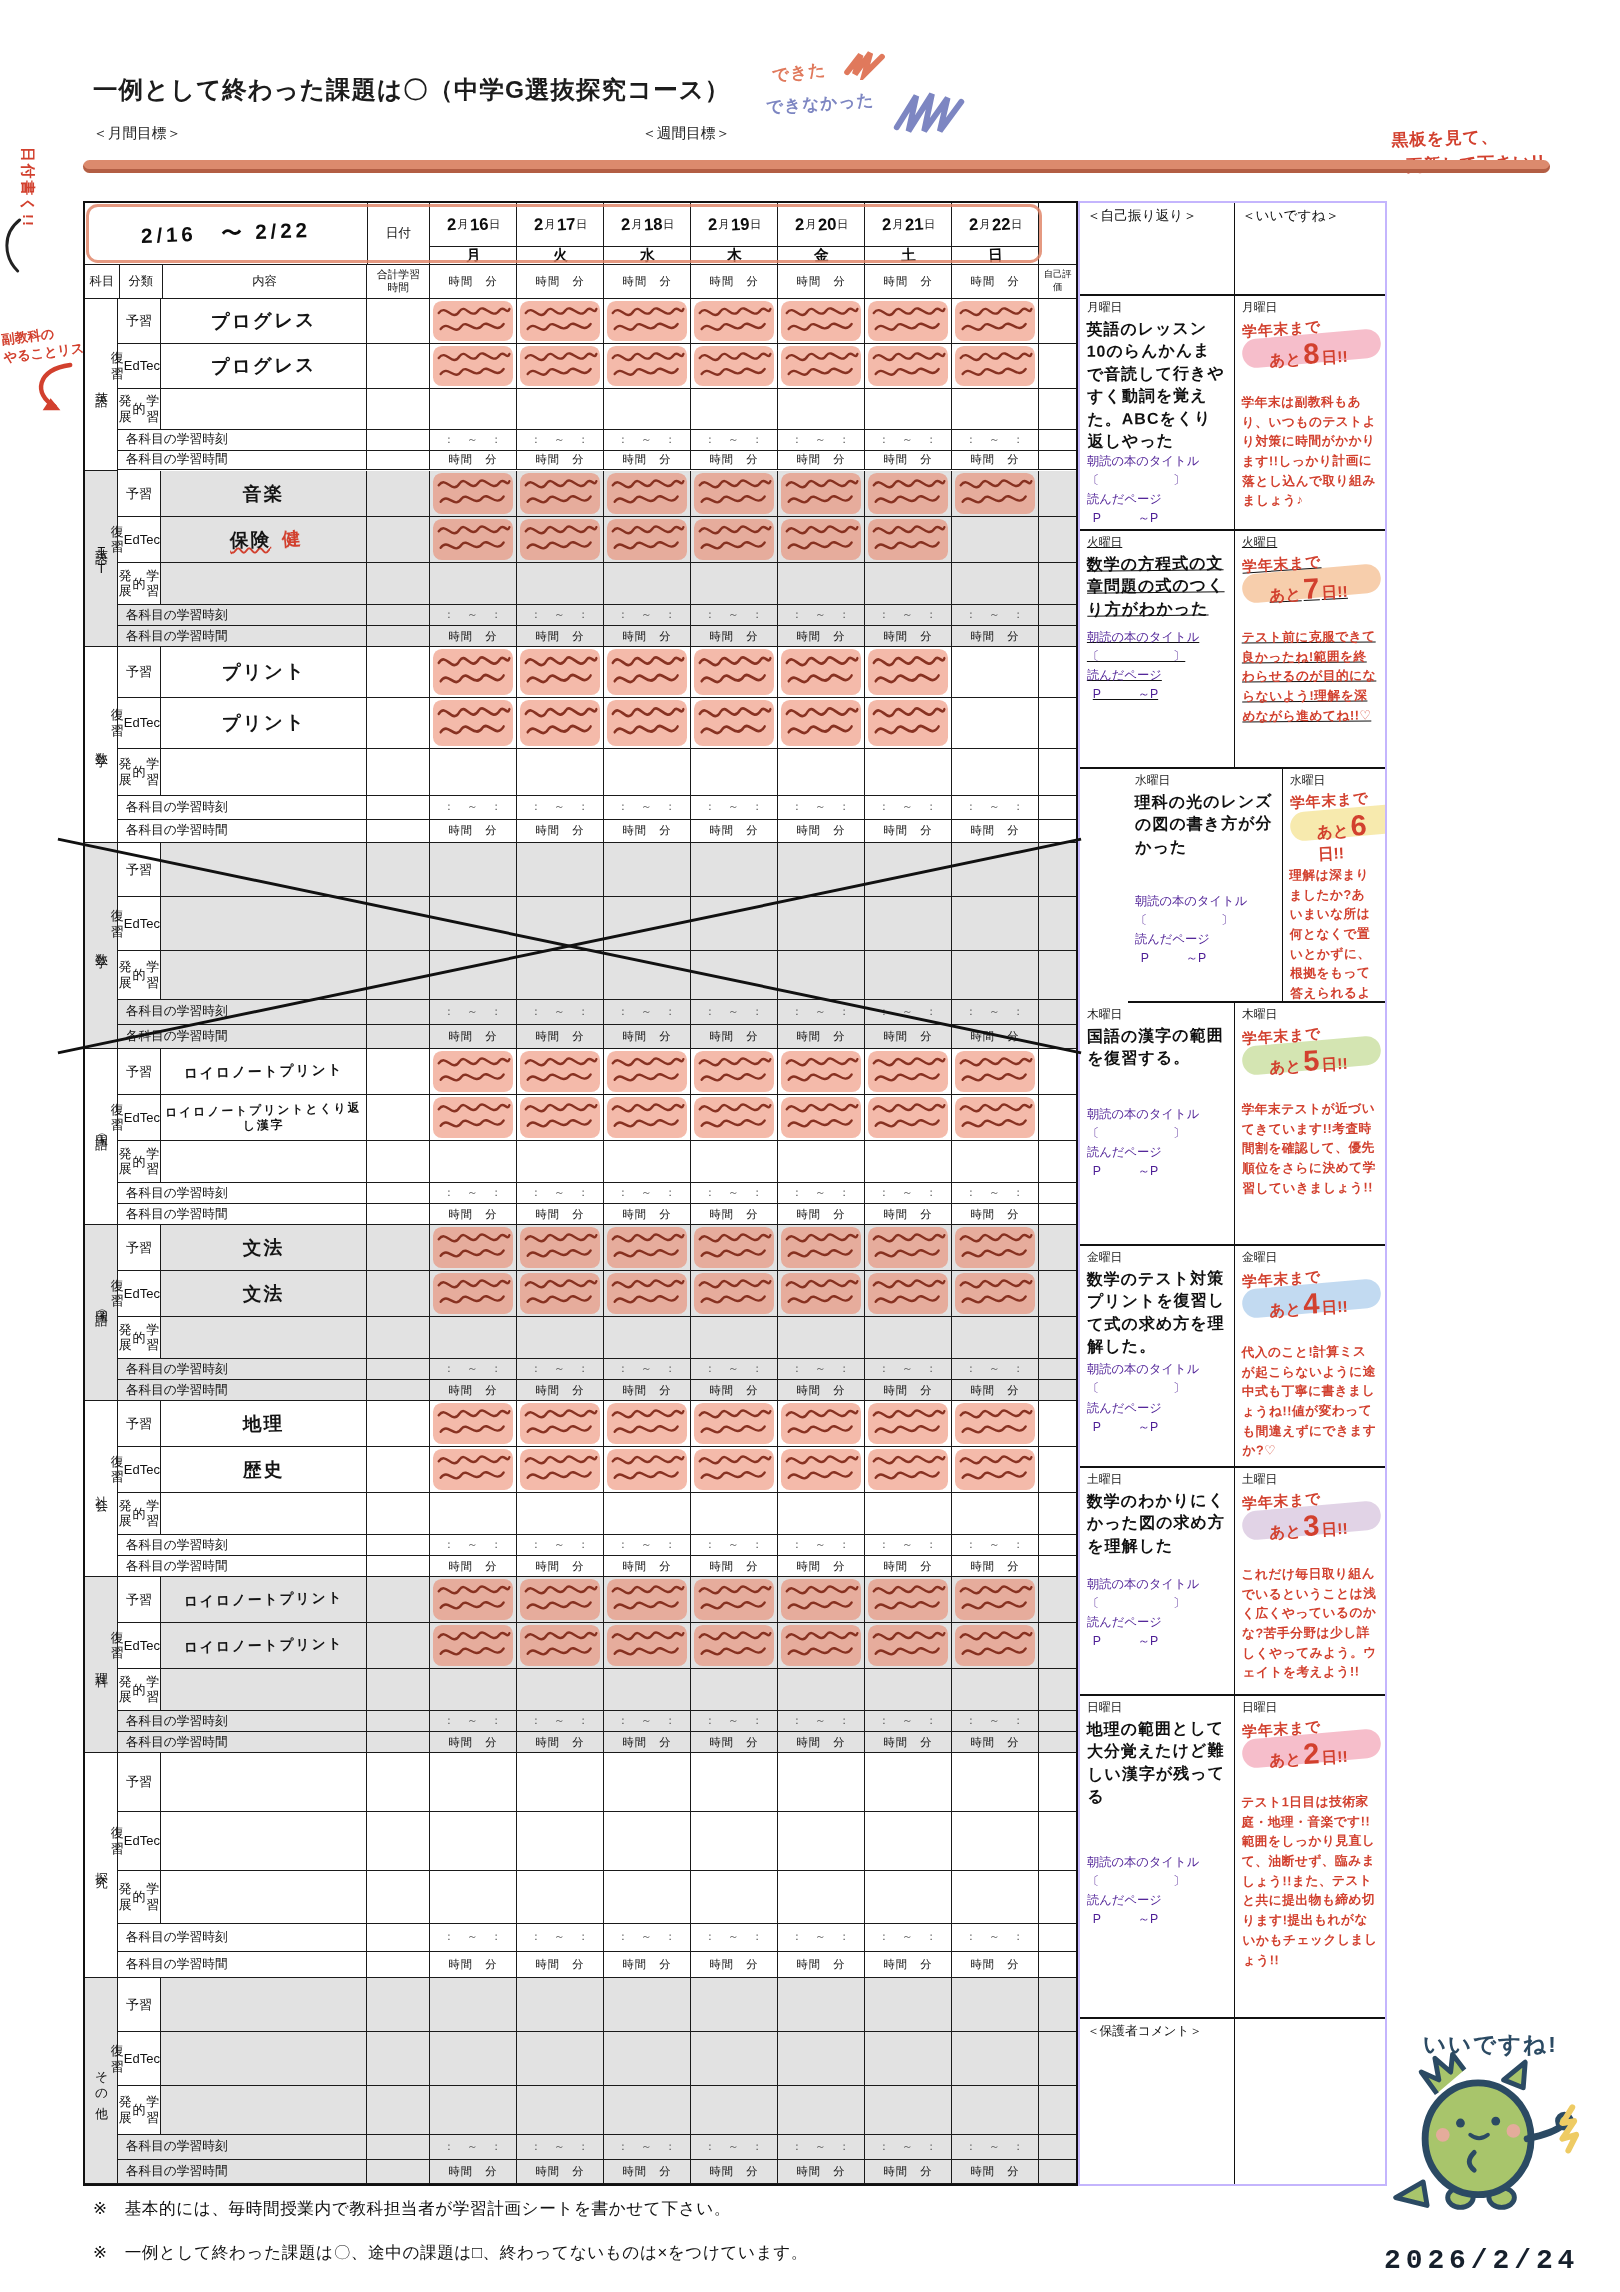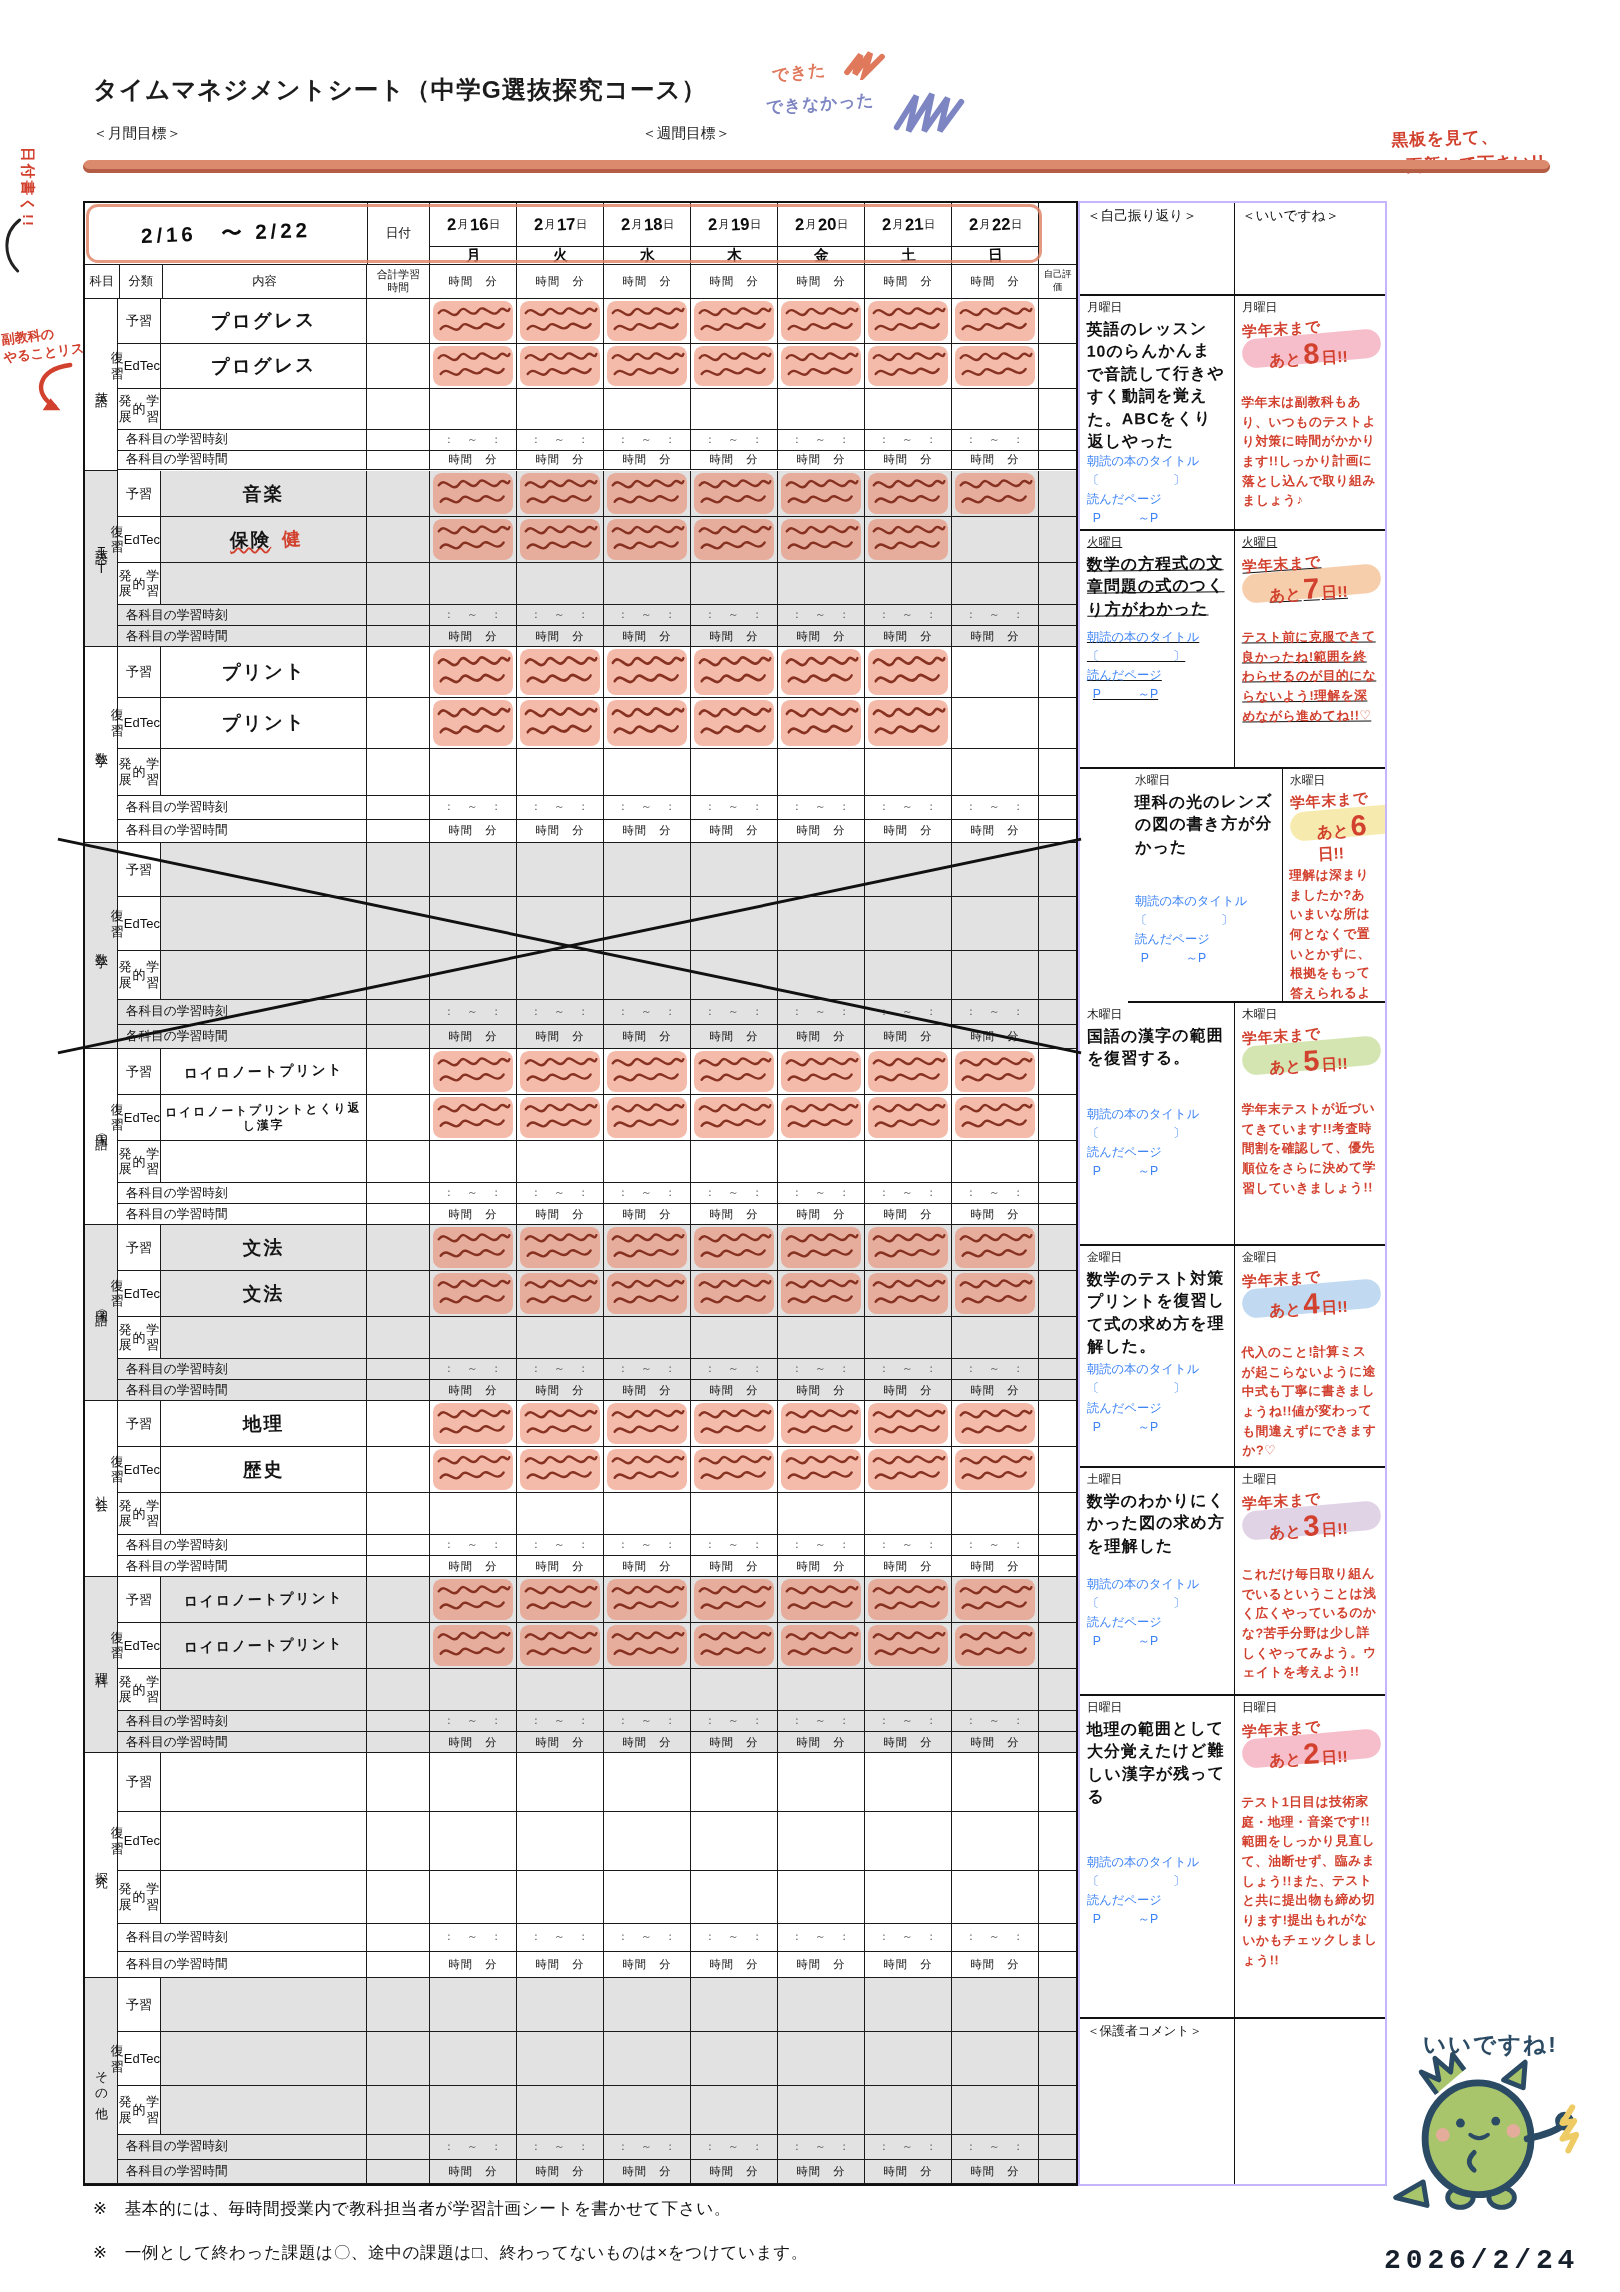--- a/index.html
+++ b/index.html
@@ -95,7 +95,7 @@
 
 <div id="page">
 
-  <div id="title" class="abs">タイムマネジメントシート（中学G選抜探究コース）</div>
+  <div id="title" class="abs">一例として終わった課題は〇（中学G選抜探究コース）</div>
   <div id="done" class="abs">できた</div>
   <div id="ndone" class="abs">できなかった</div>
   <svg class="abs" style="left:839px;top:49px" width="53" height="31" viewBox="0 0 54 32">

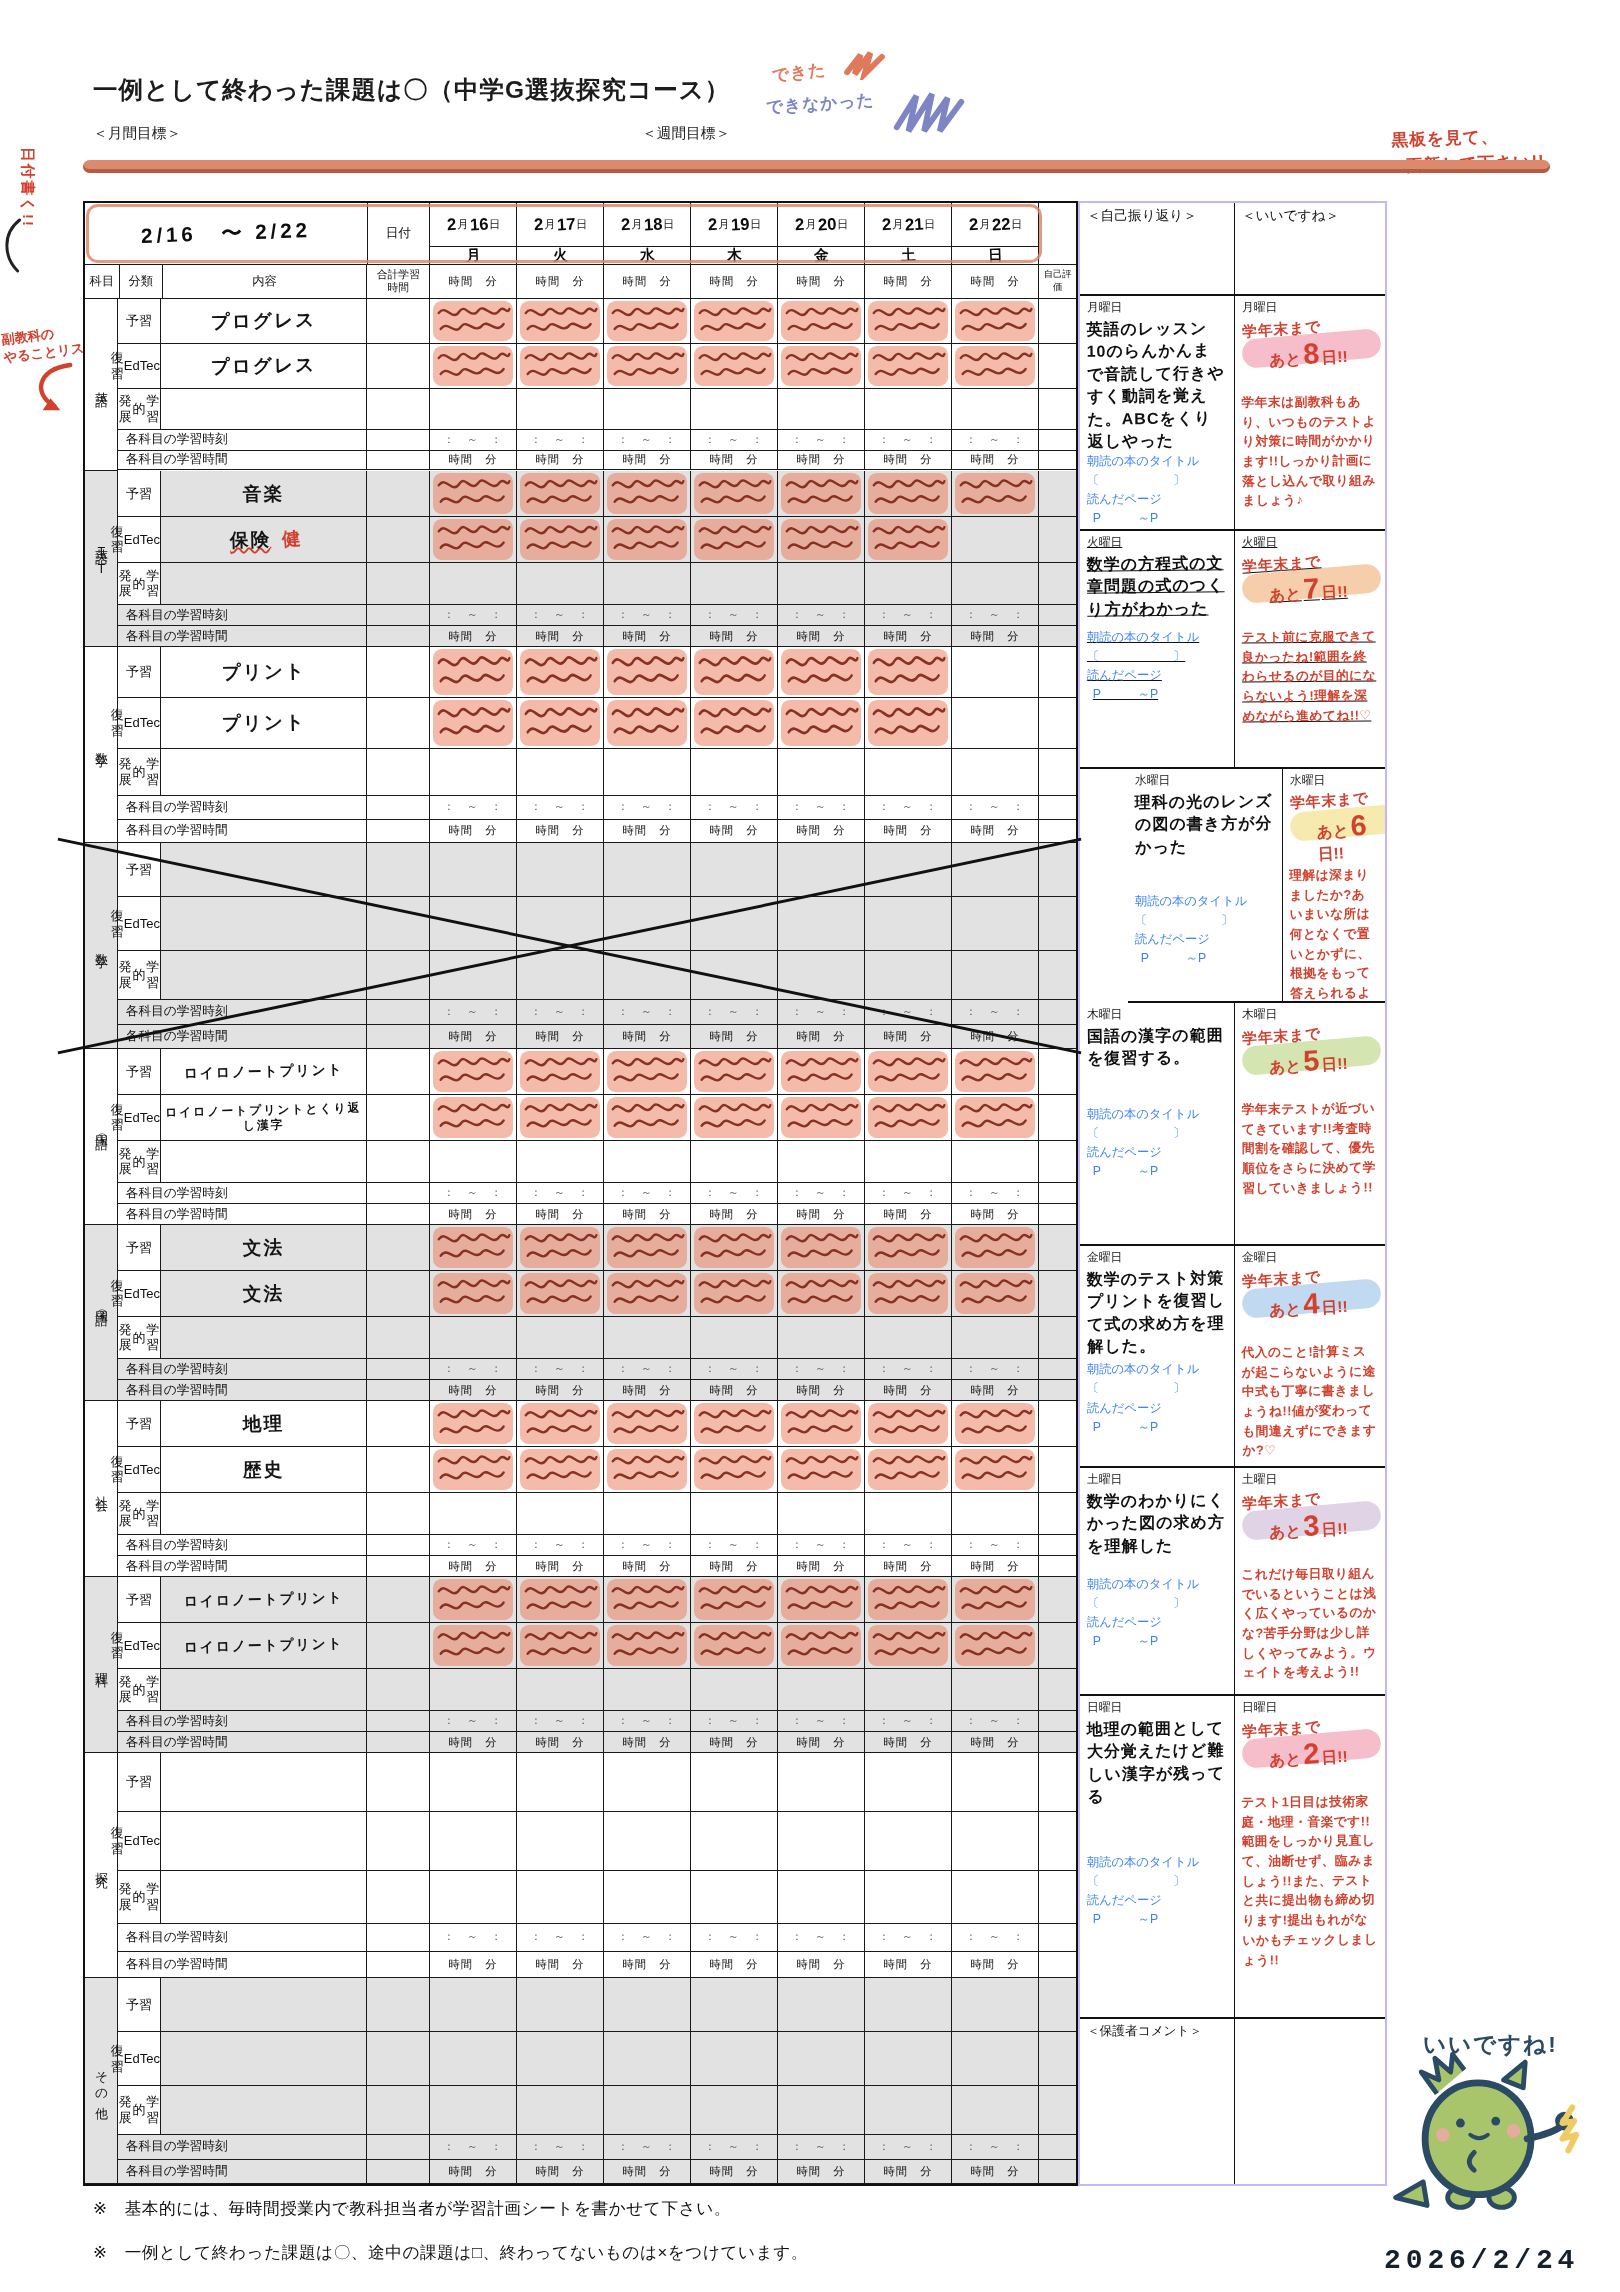--- a/index.html
+++ b/index.html
@@ -74,7 +74,7 @@
 .dlabel{font-size:11.8px;color:#222}
 .selfhw{font-weight:bold;font-size:16px;line-height:1.4;color:#101010;transform:rotate(-0.6deg);letter-spacing:1px;margin-top:2px}
 .sp{flex:1}
-.morn{font-size:12.3px;color:#3b82f6;line-height:1.55}
+.morn{font-size:12.3px;color:#4c1d95;line-height:1.55}
 .morn div:nth-child(4){margin-left:5.9px}
 .cd{position:relative;margin-top:2px;height:65px}
 .swash{position:absolute;left:0px;top:15.7px;width:139px;height:29px;border-radius:15.7px;transform:rotate(-5deg);opacity:.85}

